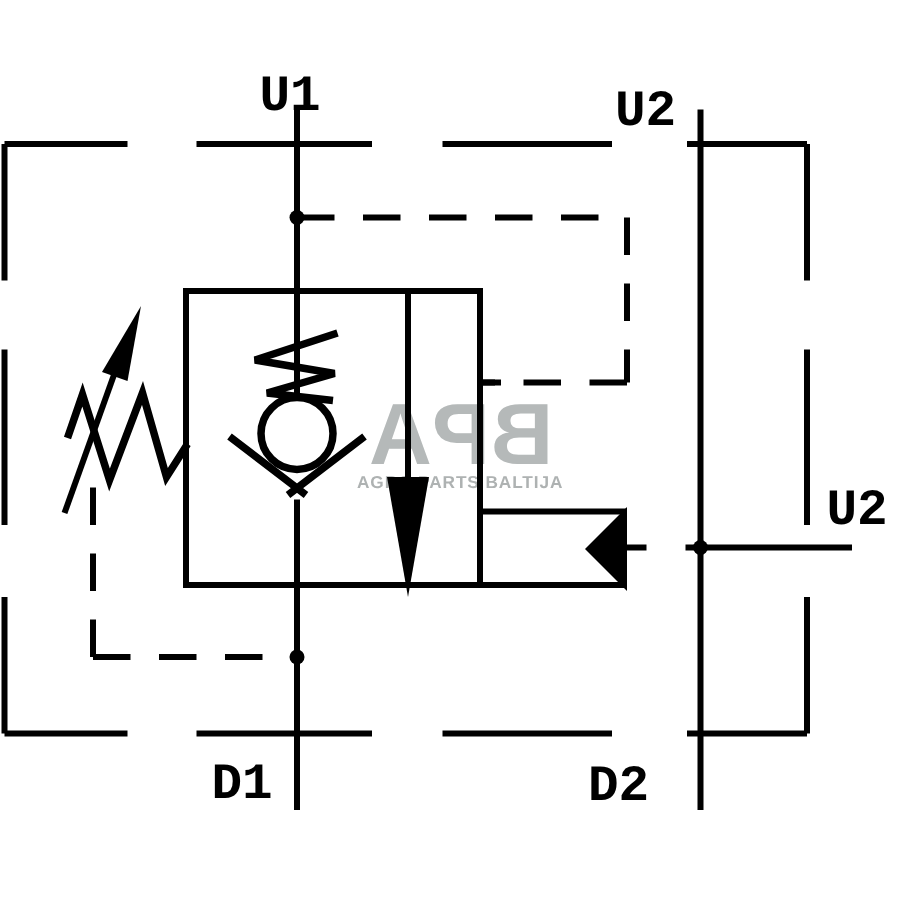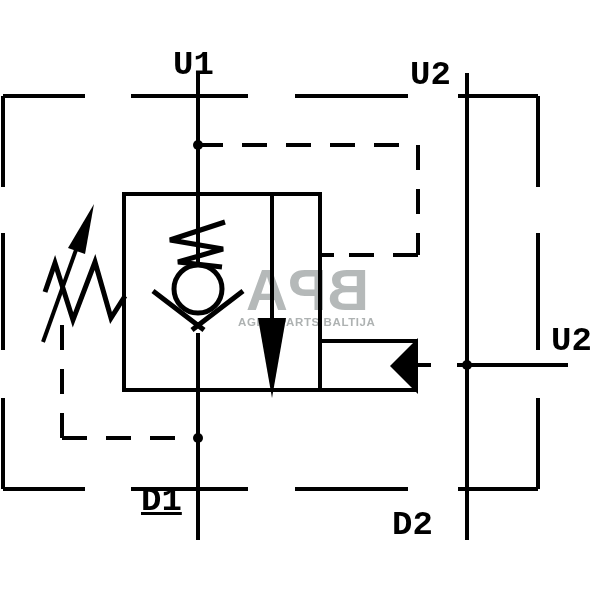--- a/index.html
+++ b/index.html
@@ -16,7 +16,7 @@
   .lbl-u1{left:141px;top:48px;margin-left:32px;}
   .lbl-u2-top{left:410px;top:58px;}
   .lbl-u2-right{left:551px;top:324px;}
-  .lbl-d1{left:141px;top:484px;text-decoration:underline;}
+  .lbl-d1{left:141px;top:507px;}
   .lbl-d2{left:392px;top:508px;}
   .watermark{position:absolute;z-index:1;left:0;top:0;width:600px;height:600px;}
   .wm-logo{

